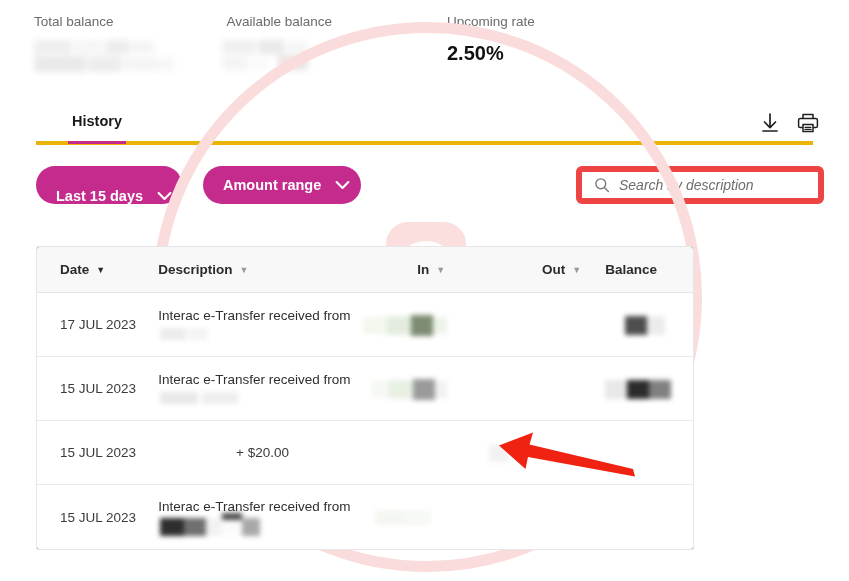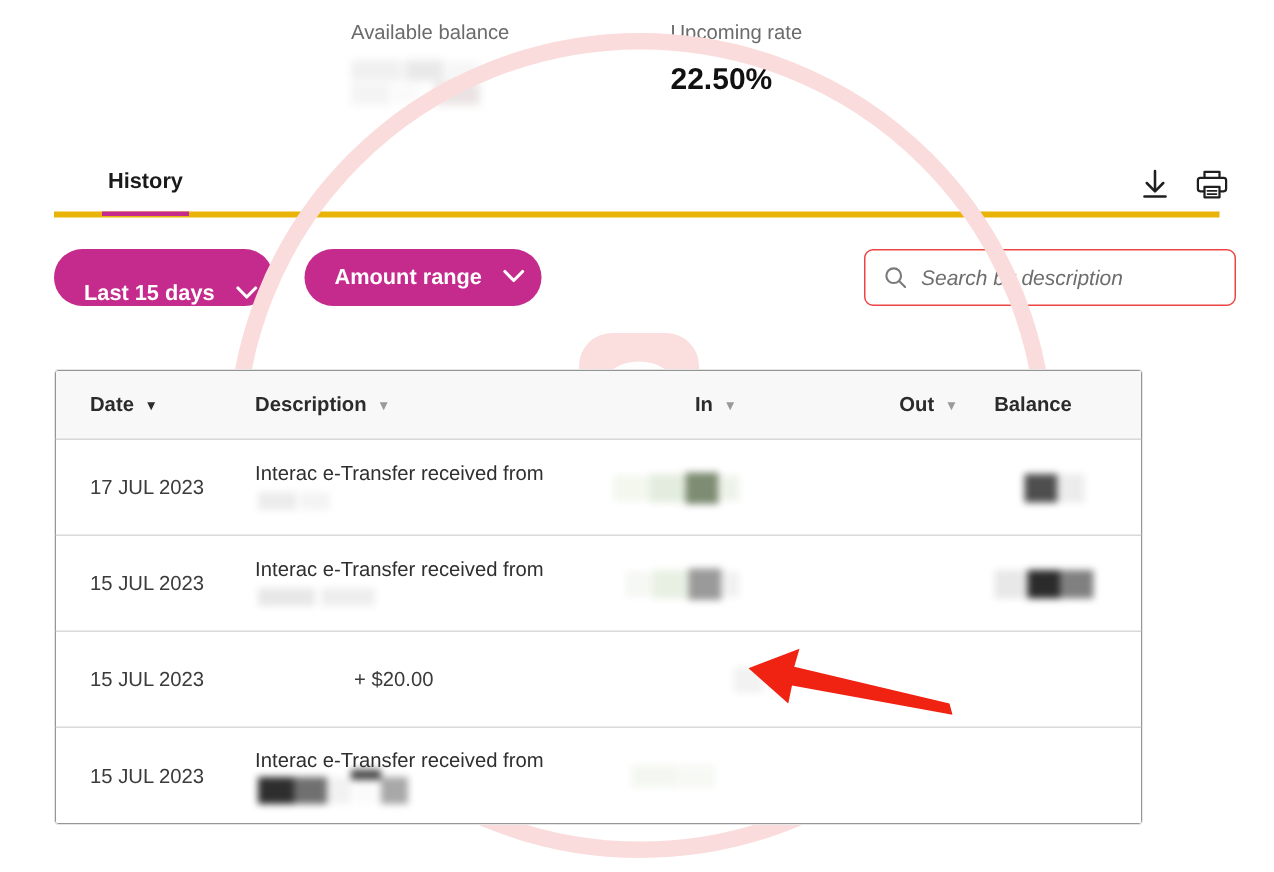--- a/index.html
+++ b/index.html
@@ -306,6 +306,19 @@
 
 <div class="summary">
 
+  <div class="summary-col total">
+    <div class="summary-label">Total balance</div>
+    <div class="blur-group" style="width:140px;height:40px;">
+      <span class="blk" style="left:0px;top:2px;width:38px;height:14px;background:#eeeeee;"></span>
+      <span class="blk" style="left:40px;top:2px;width:30px;height:14px;background:#f6f6f6;"></span>
+      <span class="blk" style="left:72px;top:2px;width:24px;height:14px;background:#ececec;"></span>
+      <span class="blk" style="left:98px;top:3px;width:22px;height:12px;background:#f4f4f4;"></span>
+      <span class="blk" style="left:0px;top:18px;width:52px;height:16px;background:#e9e9e9;"></span>
+      <span class="blk" style="left:54px;top:18px;width:34px;height:16px;background:#ededed;"></span>
+      <span class="blk" style="left:90px;top:19px;width:30px;height:14px;background:#f5f5f5;"></span>
+      <span class="blk" style="left:120px;top:19px;width:20px;height:14px;background:#f7f7f7;"></span>
+    </div>
+  </div>
 
   <div class="summary-col available">
     <div class="summary-label">Available balance</div>

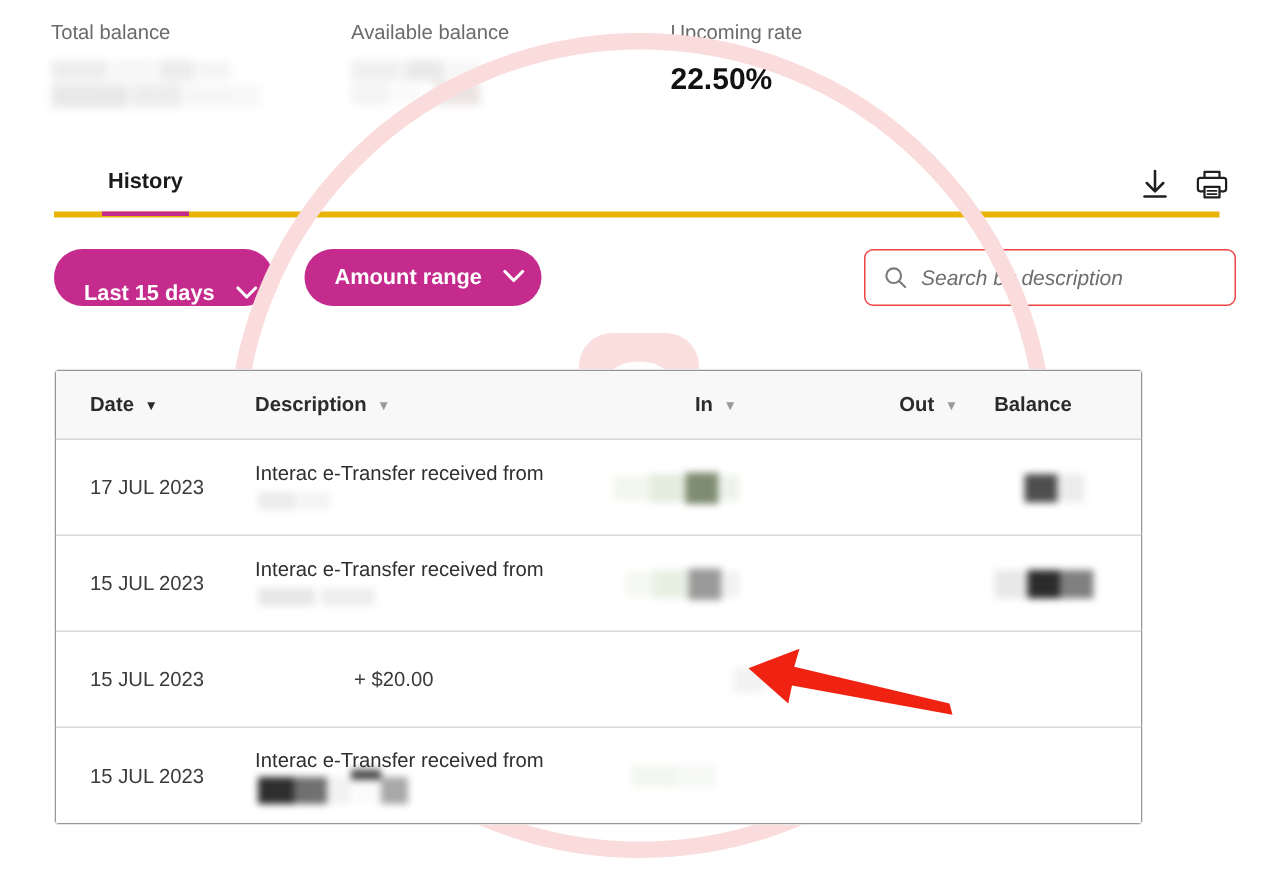--- a/index.html
+++ b/index.html
@@ -86,7 +86,7 @@
     top: 12px;
   }
   .summary-col.total { left: 34px; }
-  .summary-col.available { left: 234px; }
+  .summary-col.available { left: 222px; text-align: right; }
   .summary-col.interest { left: 447px; }
   .summary-label {
     font-size: 13.5px;

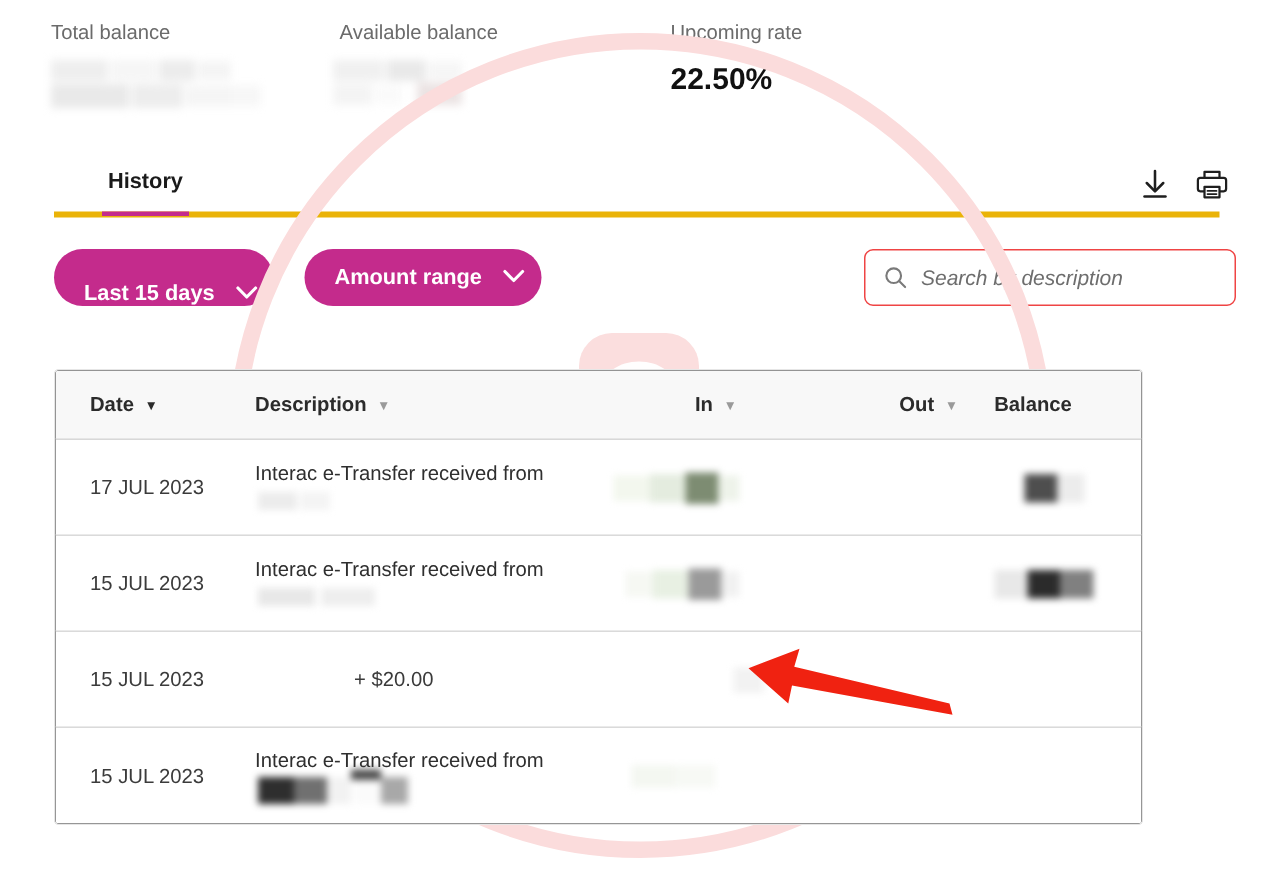--- a/index.html
+++ b/index.html
@@ -334,7 +334,7 @@
 
   <div class="summary-col interest">
     <div class="summary-label">Upcoming rate</div>
-    <div class="summary-value">22.50%</div>
+    <div class="summary-value">2.50%</div>
   </div>
 
 </div>

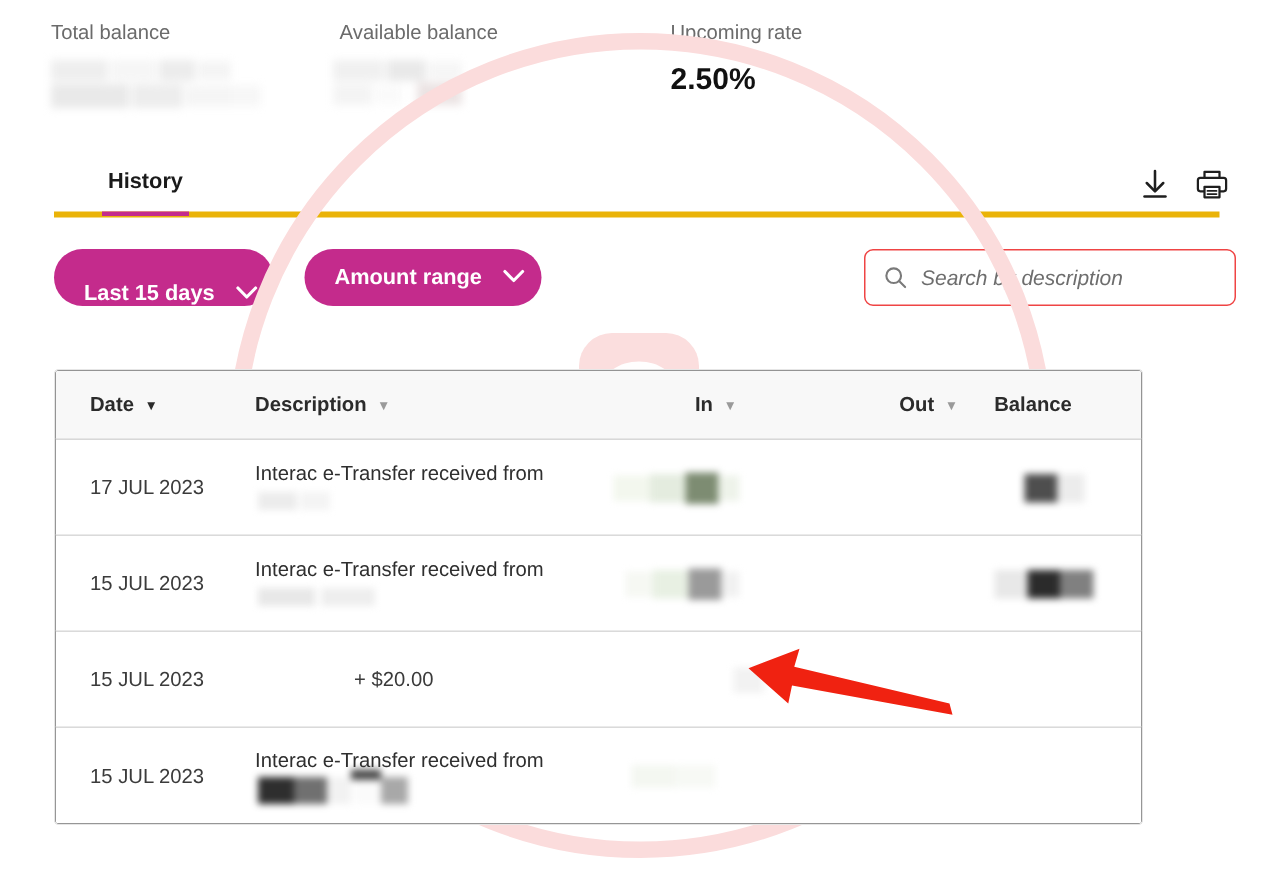--- a/index.html
+++ b/index.html
@@ -181,7 +181,7 @@
     top: 166px;
     width: 248px;
     height: 38px;
-    border: 1px solid #ef4444;
+    border: 6px solid #ef4444;
     border-radius: 6px;
     background: #ffffff;
     display: flex;

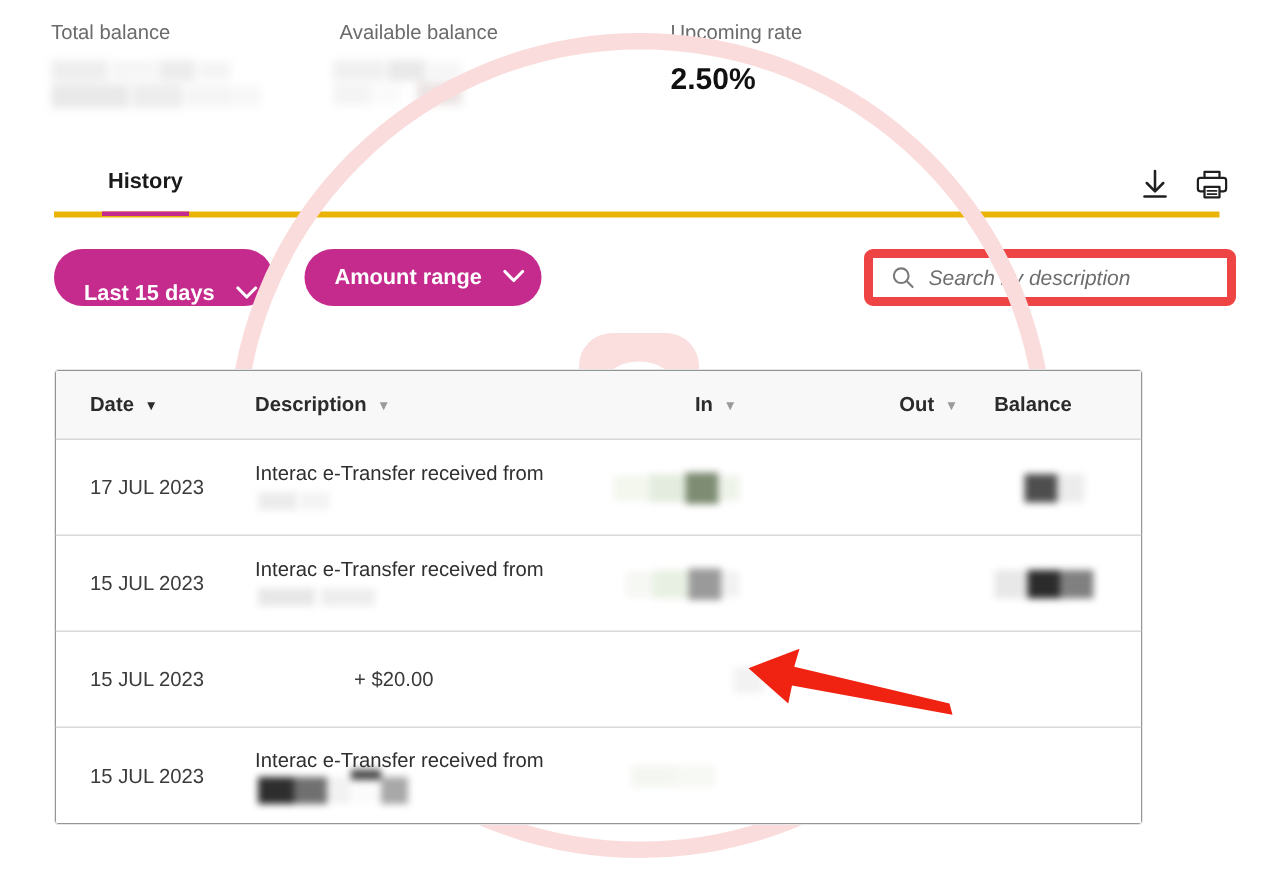--- a/index.html
+++ b/index.html
@@ -216,11 +216,11 @@
     position: absolute;
     left: 36px;
     top: 246px;
-    width: 726px;
+    width: 658px;
     border: 1px solid #e6e6e6;
     border-radius: 3px;
     box-sizing: border-box;
-    background: #000000;
+    background: #404040;
     z-index: 10;
     overflow: hidden;
   }

